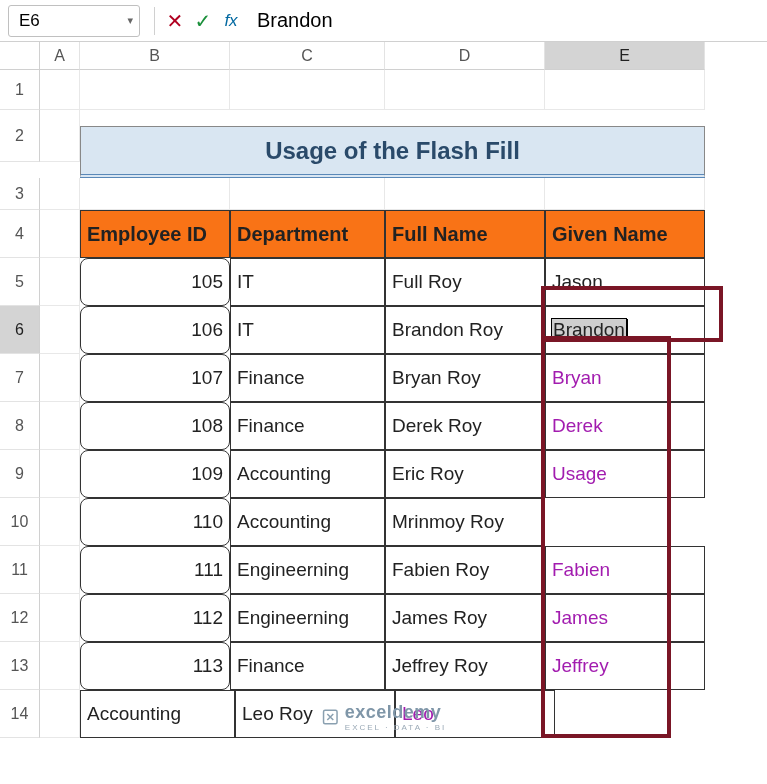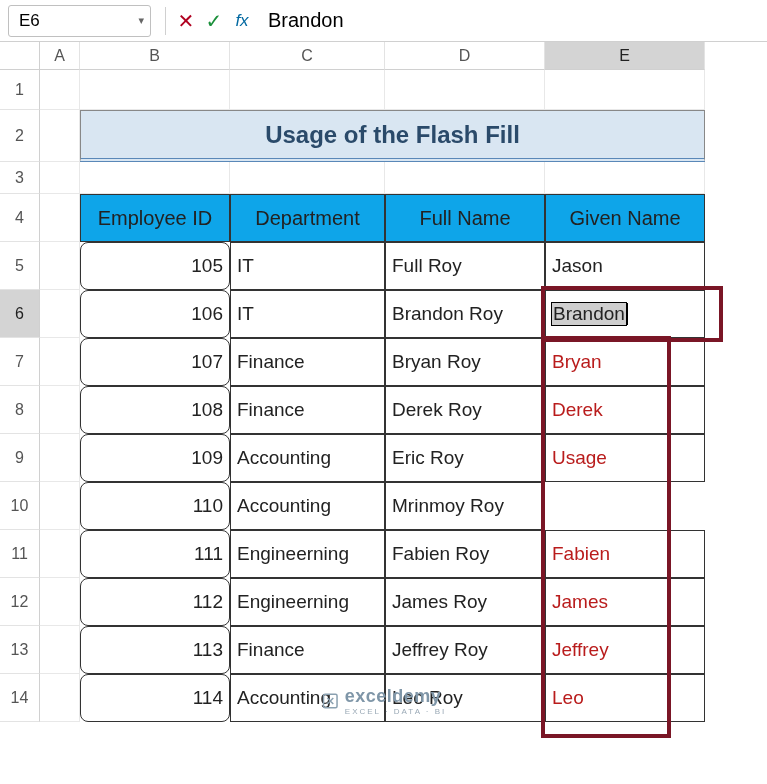--- a/index.html
+++ b/index.html
@@ -7,7 +7,7 @@
 
   
   .formula-bar { display: flex; align-items: center; height: 42px; border-bottom: 1px solid #d0d0d0; background: #fff; }
-  .name-box { width: 143px; height: 32px; margin-left: 8px; display: flex; align-items: center; justify-content: space-between; border: 1px solid #c0c0c0; border-radius: 3px; padding: 0 6px 0 10px; font-size: 17px; }
+  .name-box { width: 132px; height: 32px; margin-left: 8px; display: flex; align-items: center; justify-content: space-between; border: 1px solid #c0c0c0; border-radius: 3px; padding: 0 6px 0 10px; font-size: 17px; }
   .name-box .chev { font-size: 11px; color: #666; }
   .fb-sep { width: 1px; height: 28px; background: #d0d0d0; margin: 0 6px 0 14px; }
   .fb-btn { width: 28px; height: 32px; display: flex; align-items: center; justify-content: center; font-size: 18px; color: #555; }

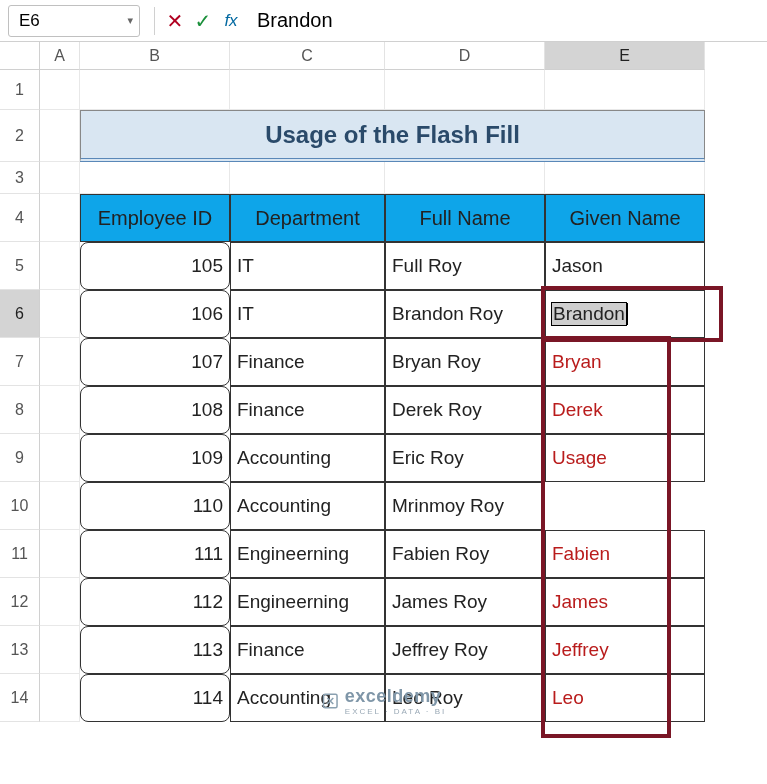--- a/index.html
+++ b/index.html
@@ -42,7 +42,7 @@
   .rD { height: 48px; } 
 
   
-  .title-cell { text-align: center; justify-content: center; font-size: 24px; font-weight: 600; color: #2a4a6a; background: #d9e6f2; border-top: 1px solid #888; border-left: 1px solid #888; border-right: 1px solid #888; border-bottom: 4px double #5a88b8; }
+  .title-cell { text-align: center; justify-content: center; font-size: 24px; font-weight: 600; color: #2a4a6a; background: #d9e6f2; border-top: 1px solid #888; border-left: 1px solid #888; border-right: 1px solid #888; border-bottom: 4px double #5a88b8; margin-top: 16px; }
 
   
   .th { font-weight: 400; font-size: 20px; justify-content: center; background: #0ea5e9; border: 1px solid #333 !important; }

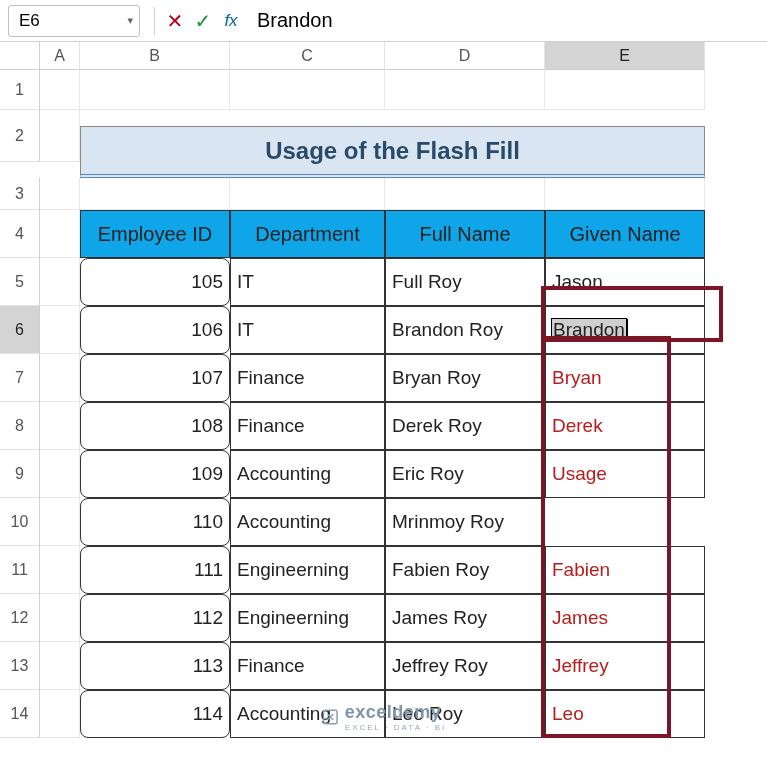--- a/index.html
+++ b/index.html
@@ -45,7 +45,7 @@
   .title-cell { text-align: center; justify-content: center; font-size: 24px; font-weight: 600; color: #2a4a6a; background: #d9e6f2; border-top: 1px solid #888; border-left: 1px solid #888; border-right: 1px solid #888; border-bottom: 4px double #5a88b8; margin-top: 16px; }
 
   
-  .th { font-weight: 400; font-size: 20px; justify-content: center; background: #0ea5e9; border: 1px solid #333 !important; }
+  .th { font-weight: 700; font-size: 20px; background: #f97316; border: 1px solid #333 !important; }
   
   .td { border: 1px solid #333 !important; }
   .td.num { justify-content: flex-end; border-radius: 8px; }

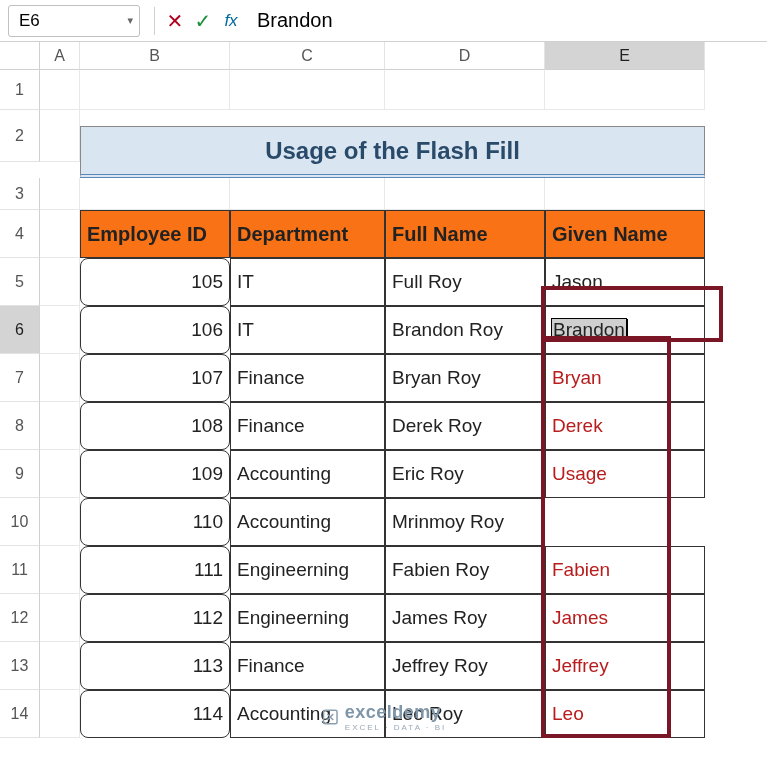--- a/index.html
+++ b/index.html
@@ -49,7 +49,7 @@
   
   .td { border: 1px solid #333 !important; }
   .td.num { justify-content: flex-end; border-radius: 8px; }
-  .td.ghost { color: #b91c1c; }
+  .td.ghost { color: #a21caf; }
 
   
   .editing { position: relative; }

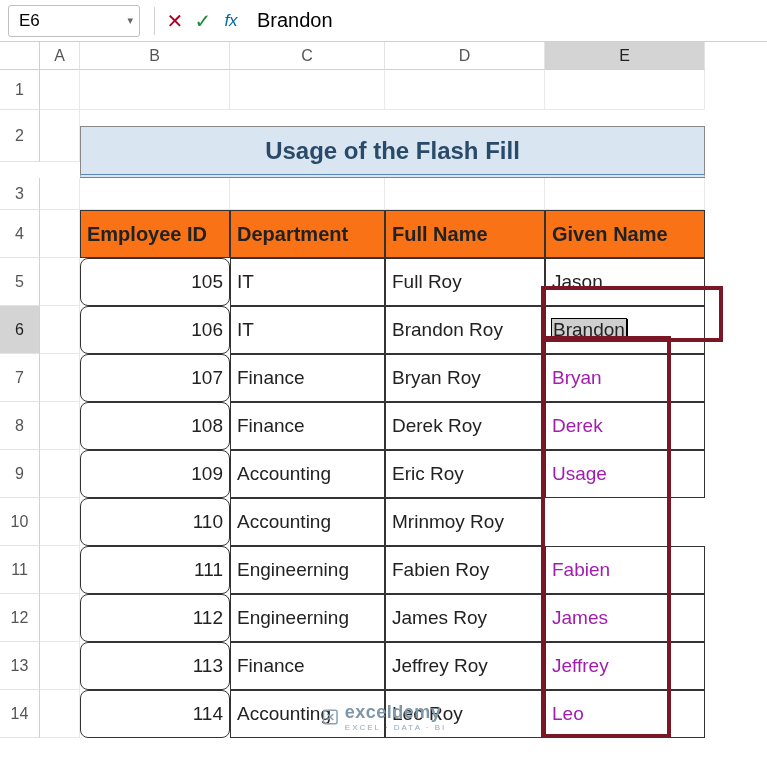--- a/index.html
+++ b/index.html
@@ -226,7 +226,6 @@
       <div class="row">
         <div class="row-header rD">14</div>
         <div class="cell cA rD"></div>
-        <div class="cell cB rD td num">114</div>
         <div class="cell cC rD td">Accounting</div>
         <div class="cell cD rD td">Leo Roy</div>
         <div class="cell cE rD td ghost">Leo</div>

